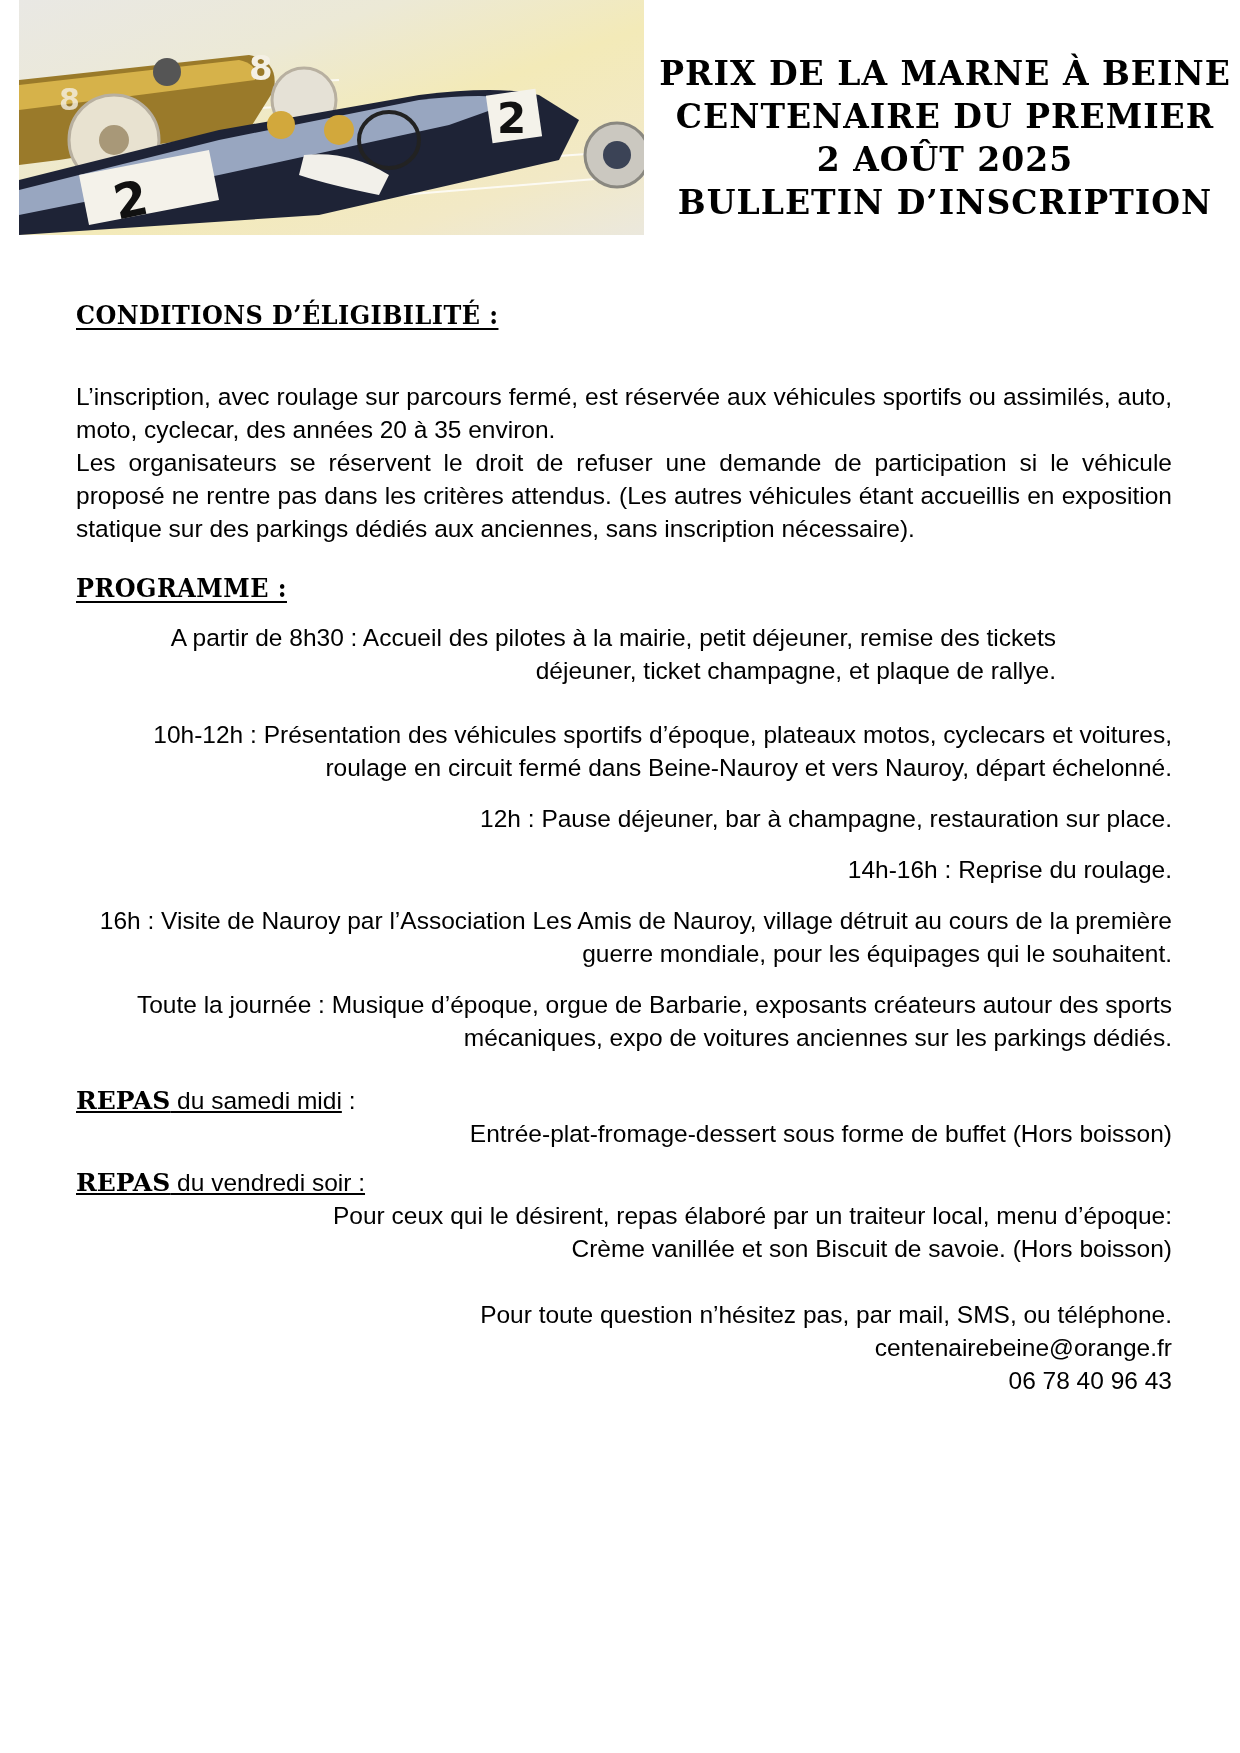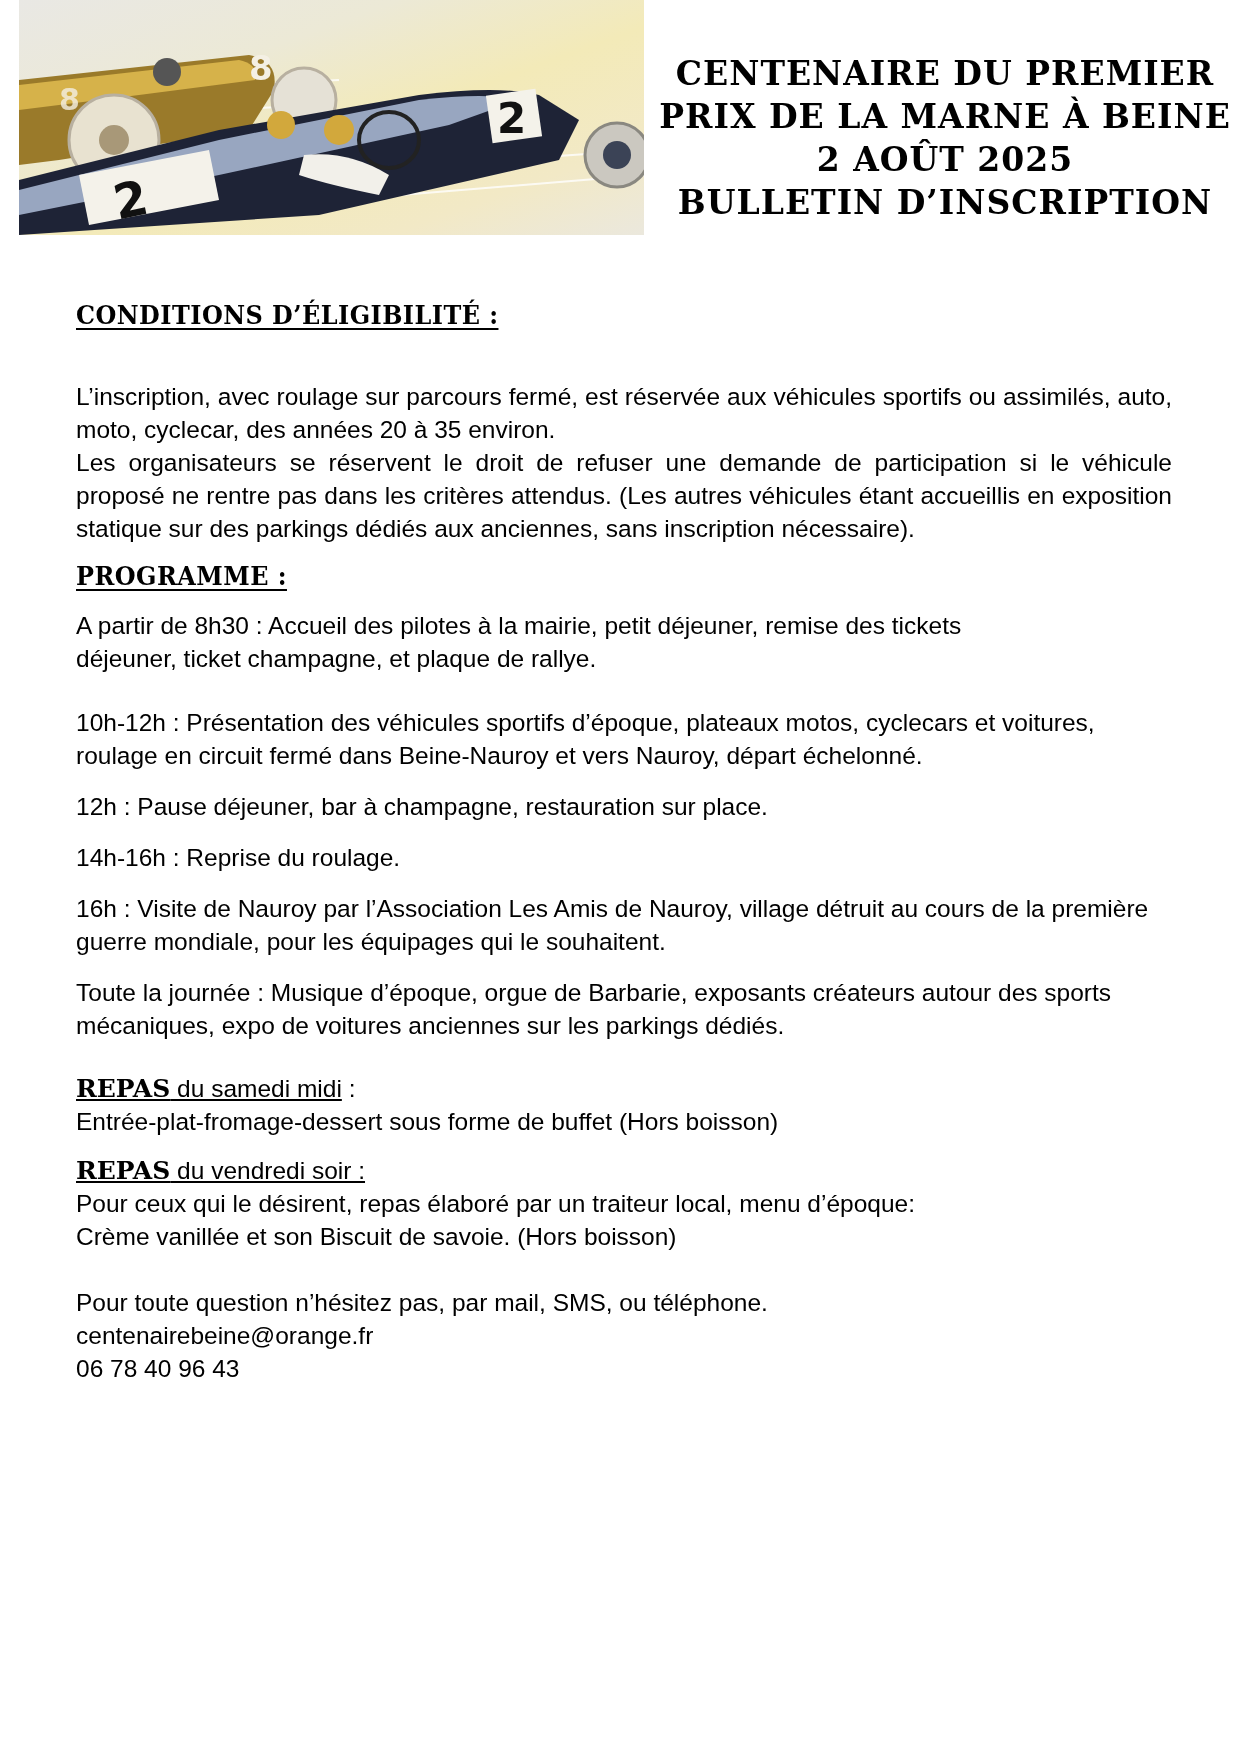--- a/index.html
+++ b/index.html
@@ -63,8 +63,8 @@
 </div>
 
 <div class="title-block">
+  <span class="title-line">PRIX DE LA MARNE À BEINE</span>
   <span class="title-line">CENTENAIRE DU PREMIER</span>
-  <span class="title-line">PRIX DE LA MARNE À BEINE</span>
   <span class="title-line">2 AOÛT 2025</span>
   <span class="title-line">BULLETIN D’INSCRIPTION</span>
 </div>

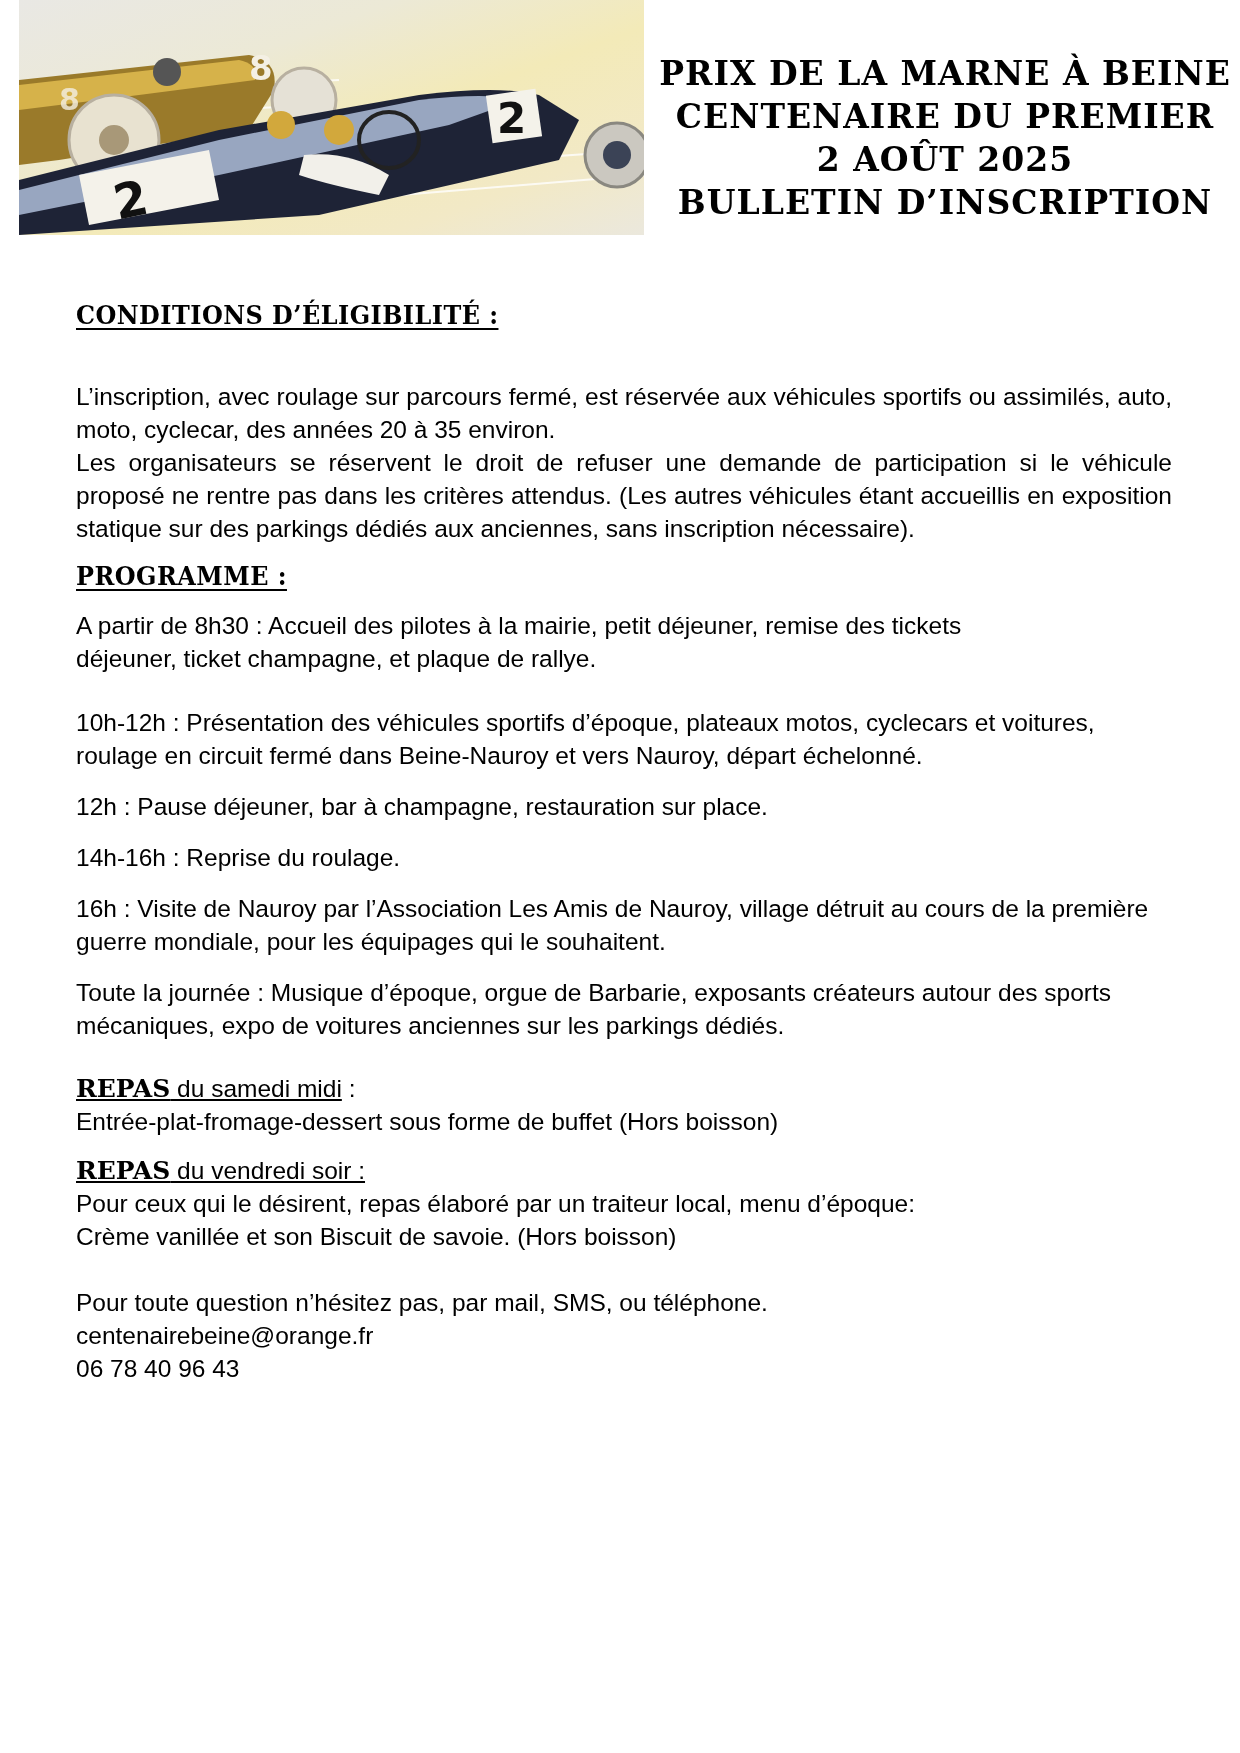--- a/index.html
+++ b/index.html
@@ -77,7 +77,7 @@
     <p class="para justify">Les organisateurs se réservent le droit de refuser une demande de participation si le véhicule proposé ne rentre pas dans les critères attendus. (Les autres véhicules étant accueillis en exposition statique sur des parkings dédiés aux anciennes, sans inscription nécessaire).</p>
   </div>
 
-  <div style="margin-top:16px;">
+  <div style="margin-top:28px;">
     <div class="section-heading">PROGRAMME :</div>
     <p class="para prog-item" style="width:980px;">A partir de 8h30 : Accueil des pilotes à la mairie, petit déjeuner, remise des tickets déjeuner, ticket champagne, et plaque de rallye.</p>
     <p class="para prog-gap">10h-12h : Présentation des véhicules sportifs d’époque, plateaux motos, cyclecars et voitures, roulage en circuit fermé dans Beine-Nauroy et vers Nauroy, départ échelonné.</p>

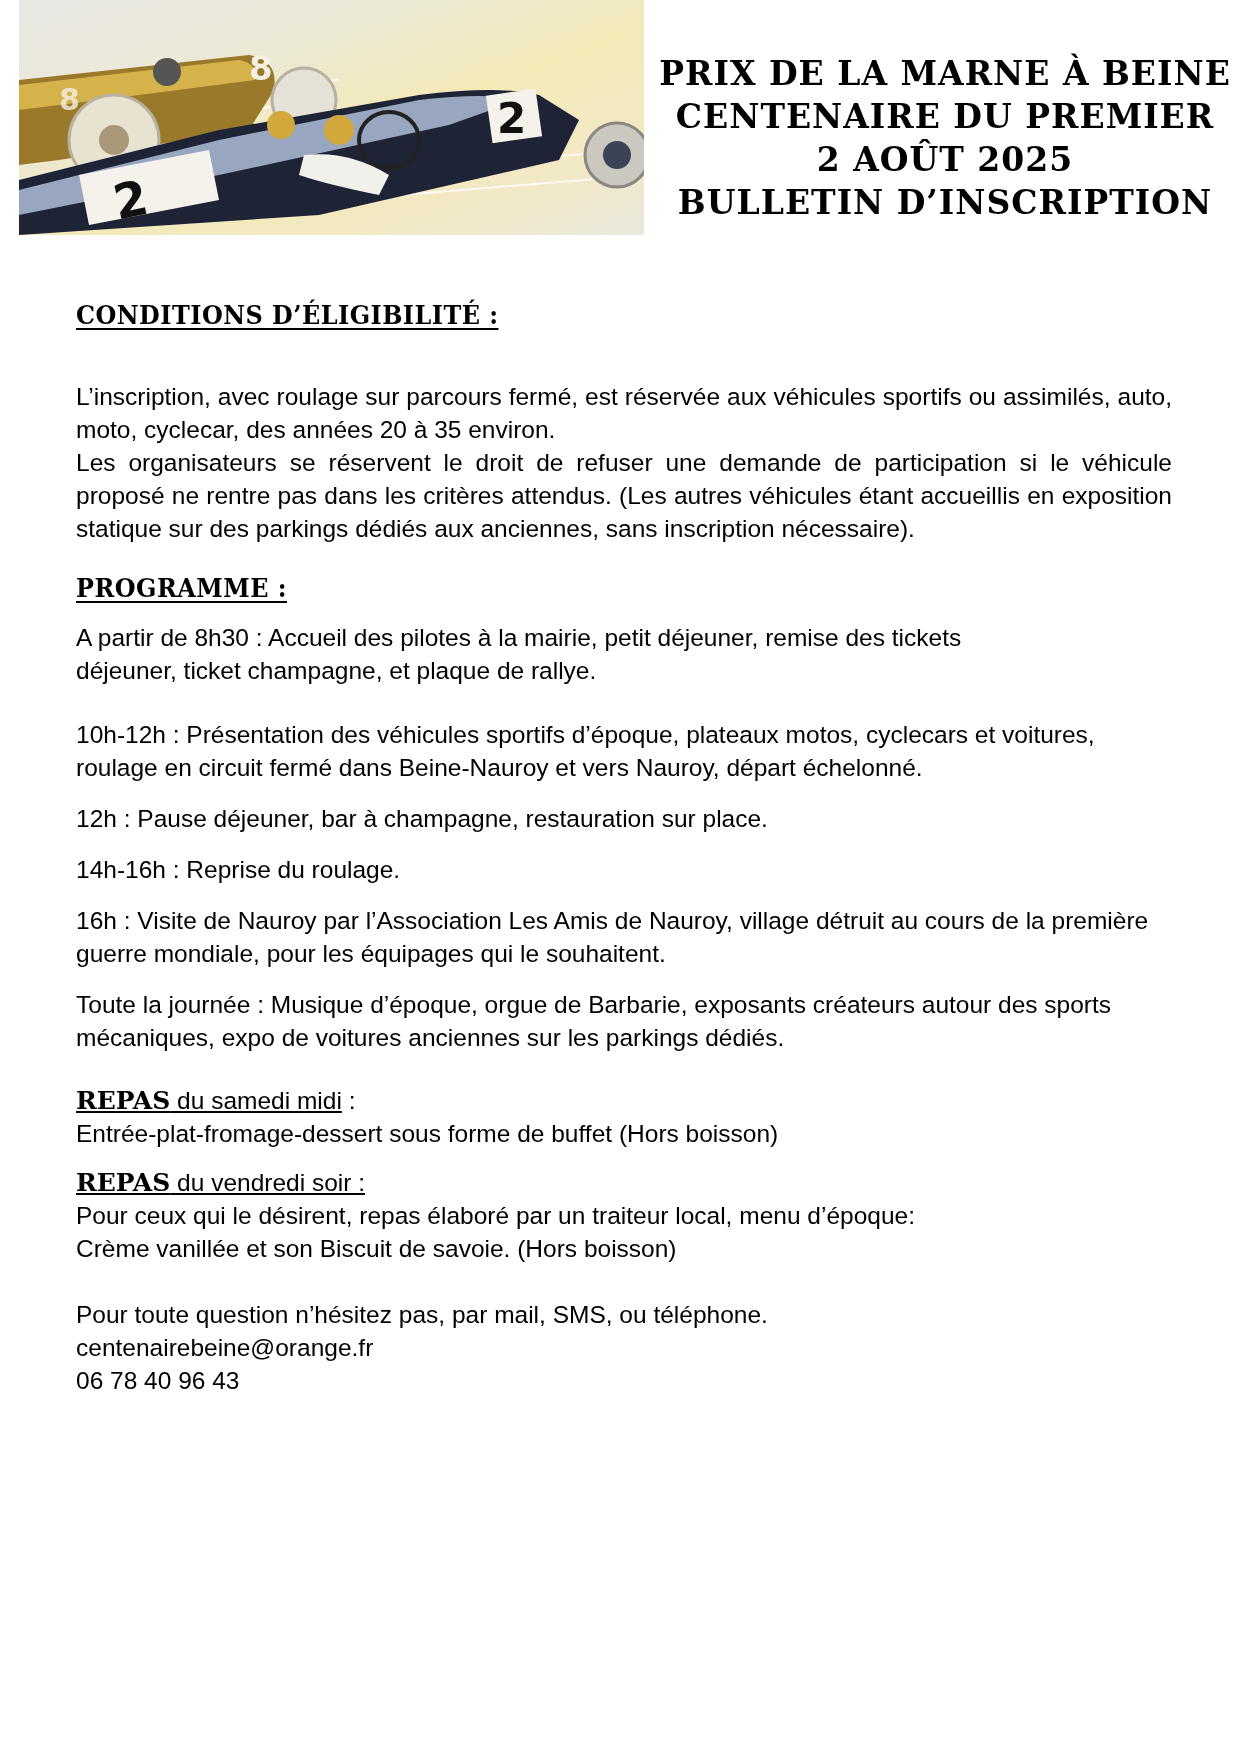--- a/index.html
+++ b/index.html
@@ -9,7 +9,7 @@
   .title-line { display: block; }
   .content { position: absolute; left: 76px; top: 300px; width: 1096px; }
   .section-heading { font-family: "DejaVu Serif", serif; font-weight: bold; font-size: 26px; text-decoration: underline; text-decoration-thickness: 2px; text-underline-offset: 4px; display: inline-block; letter-spacing: 0.5px; transform: scaleX(0.92); transform-origin: left; }
-  .para { font-size: 24.5px; line-height: 33px; margin: 0; }
+  .para { font-size: 24.5px; line-height: 33px; margin: 0; text-align: right; }
   .justify { text-align: justify; }
   .h-cond { margin-top: 0; }
   .cond-text { margin-top: 50px; }

